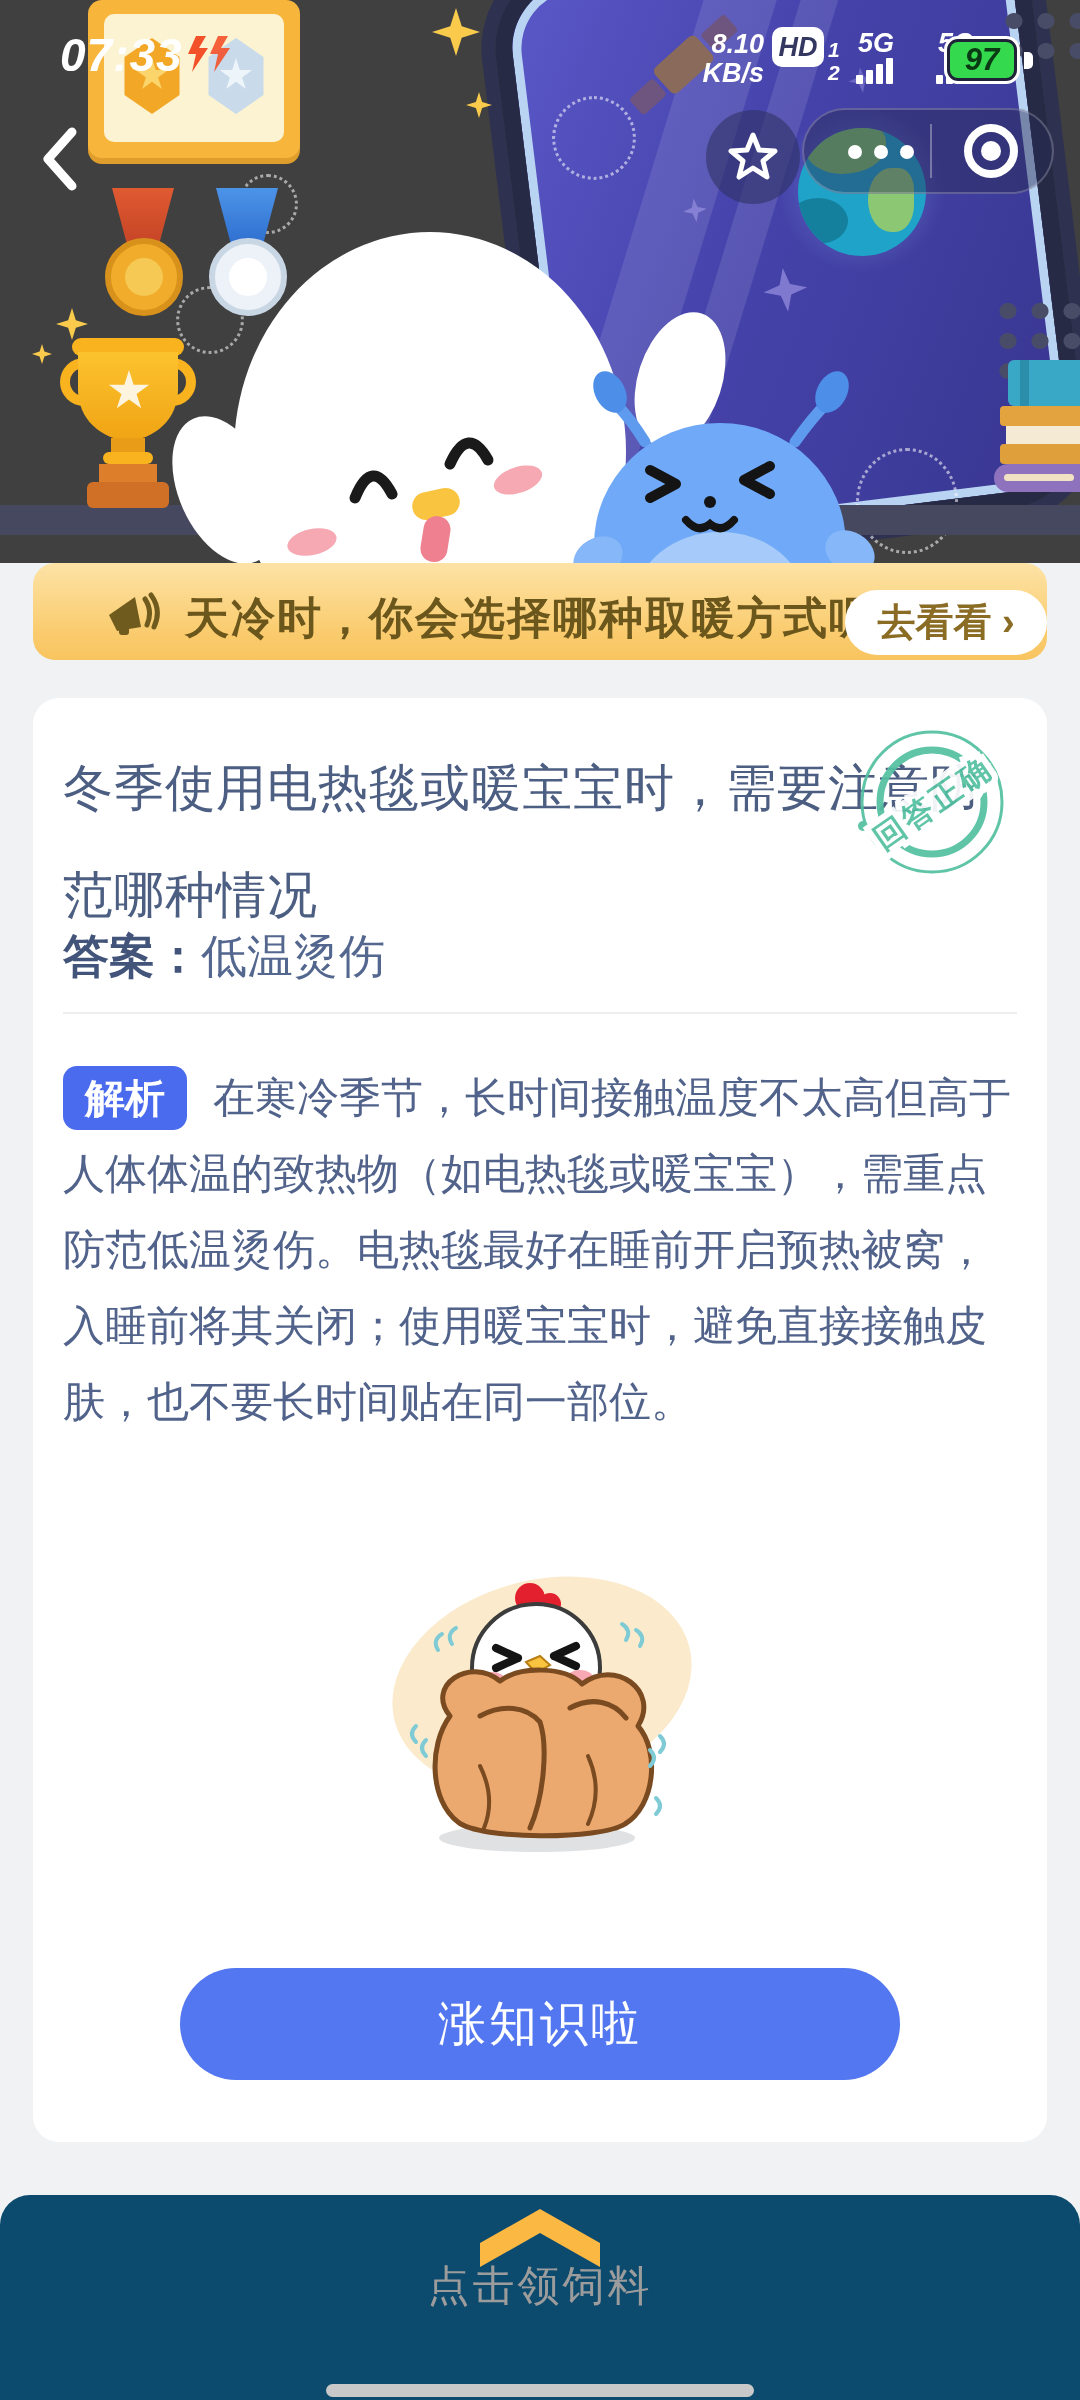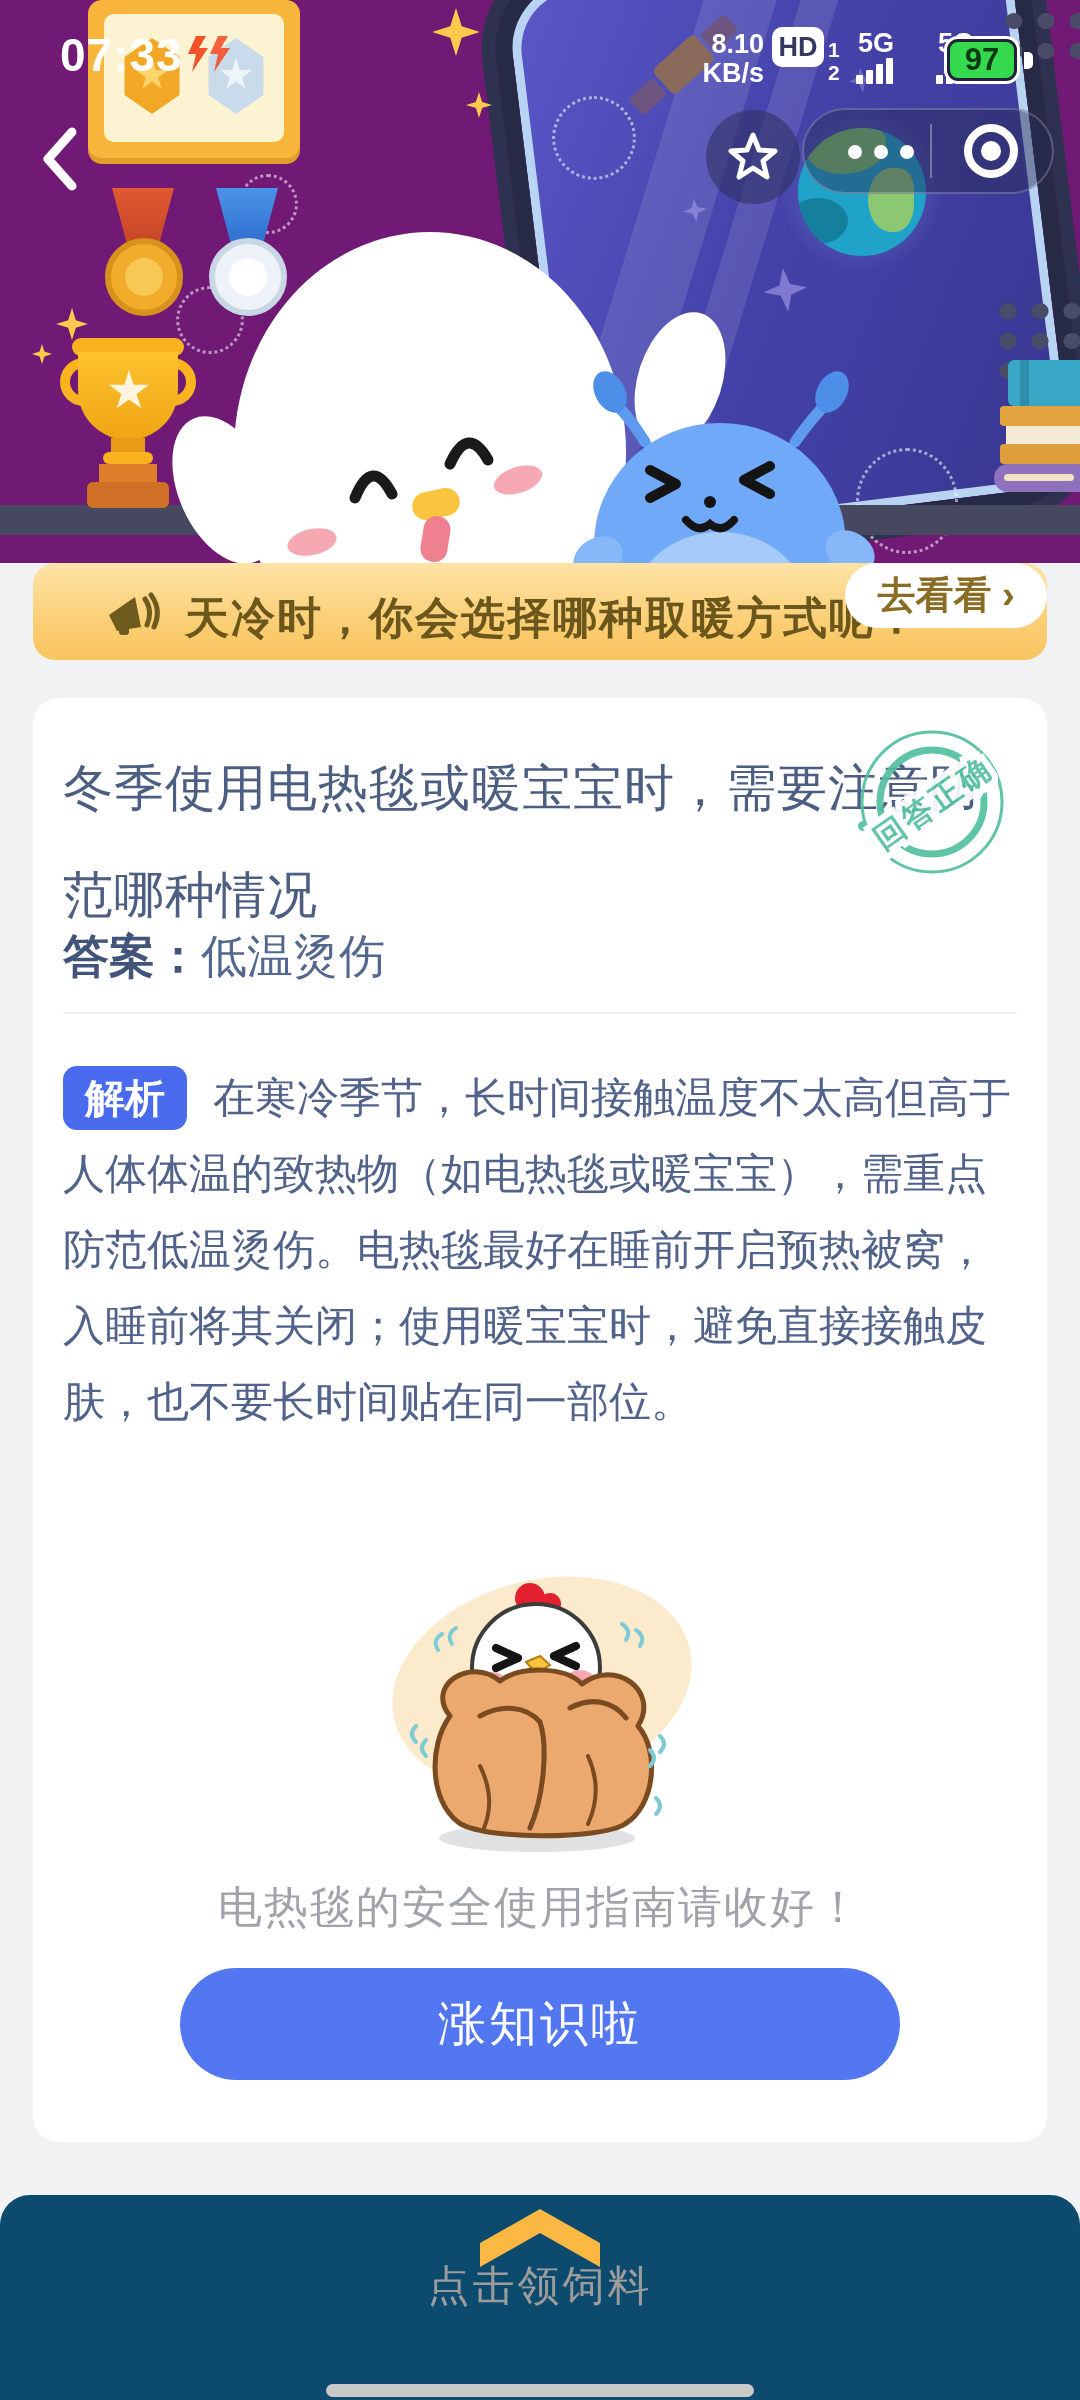--- a/index.html
+++ b/index.html
@@ -7,7 +7,7 @@
        background:#F1F2F4;font-family:"Liberation Sans","DejaVu Sans",sans-serif;}
   .a{position:absolute;}
   
-  #hero{left:0;top:0;width:1080px;height:563px;background:#701a75;overflow:hidden;}
+  #hero{left:0;top:0;width:1080px;height:563px;background:#404040;overflow:hidden;font-style:italic;}
   .window{left:520px;top:-60px;width:505px;height:560px;border-radius:84px;
           border:17px solid #262A45;transform:rotate(-7deg);
           background:linear-gradient(118deg,#5B58C9 0%,#4543AA 45%,#38368F 100%);

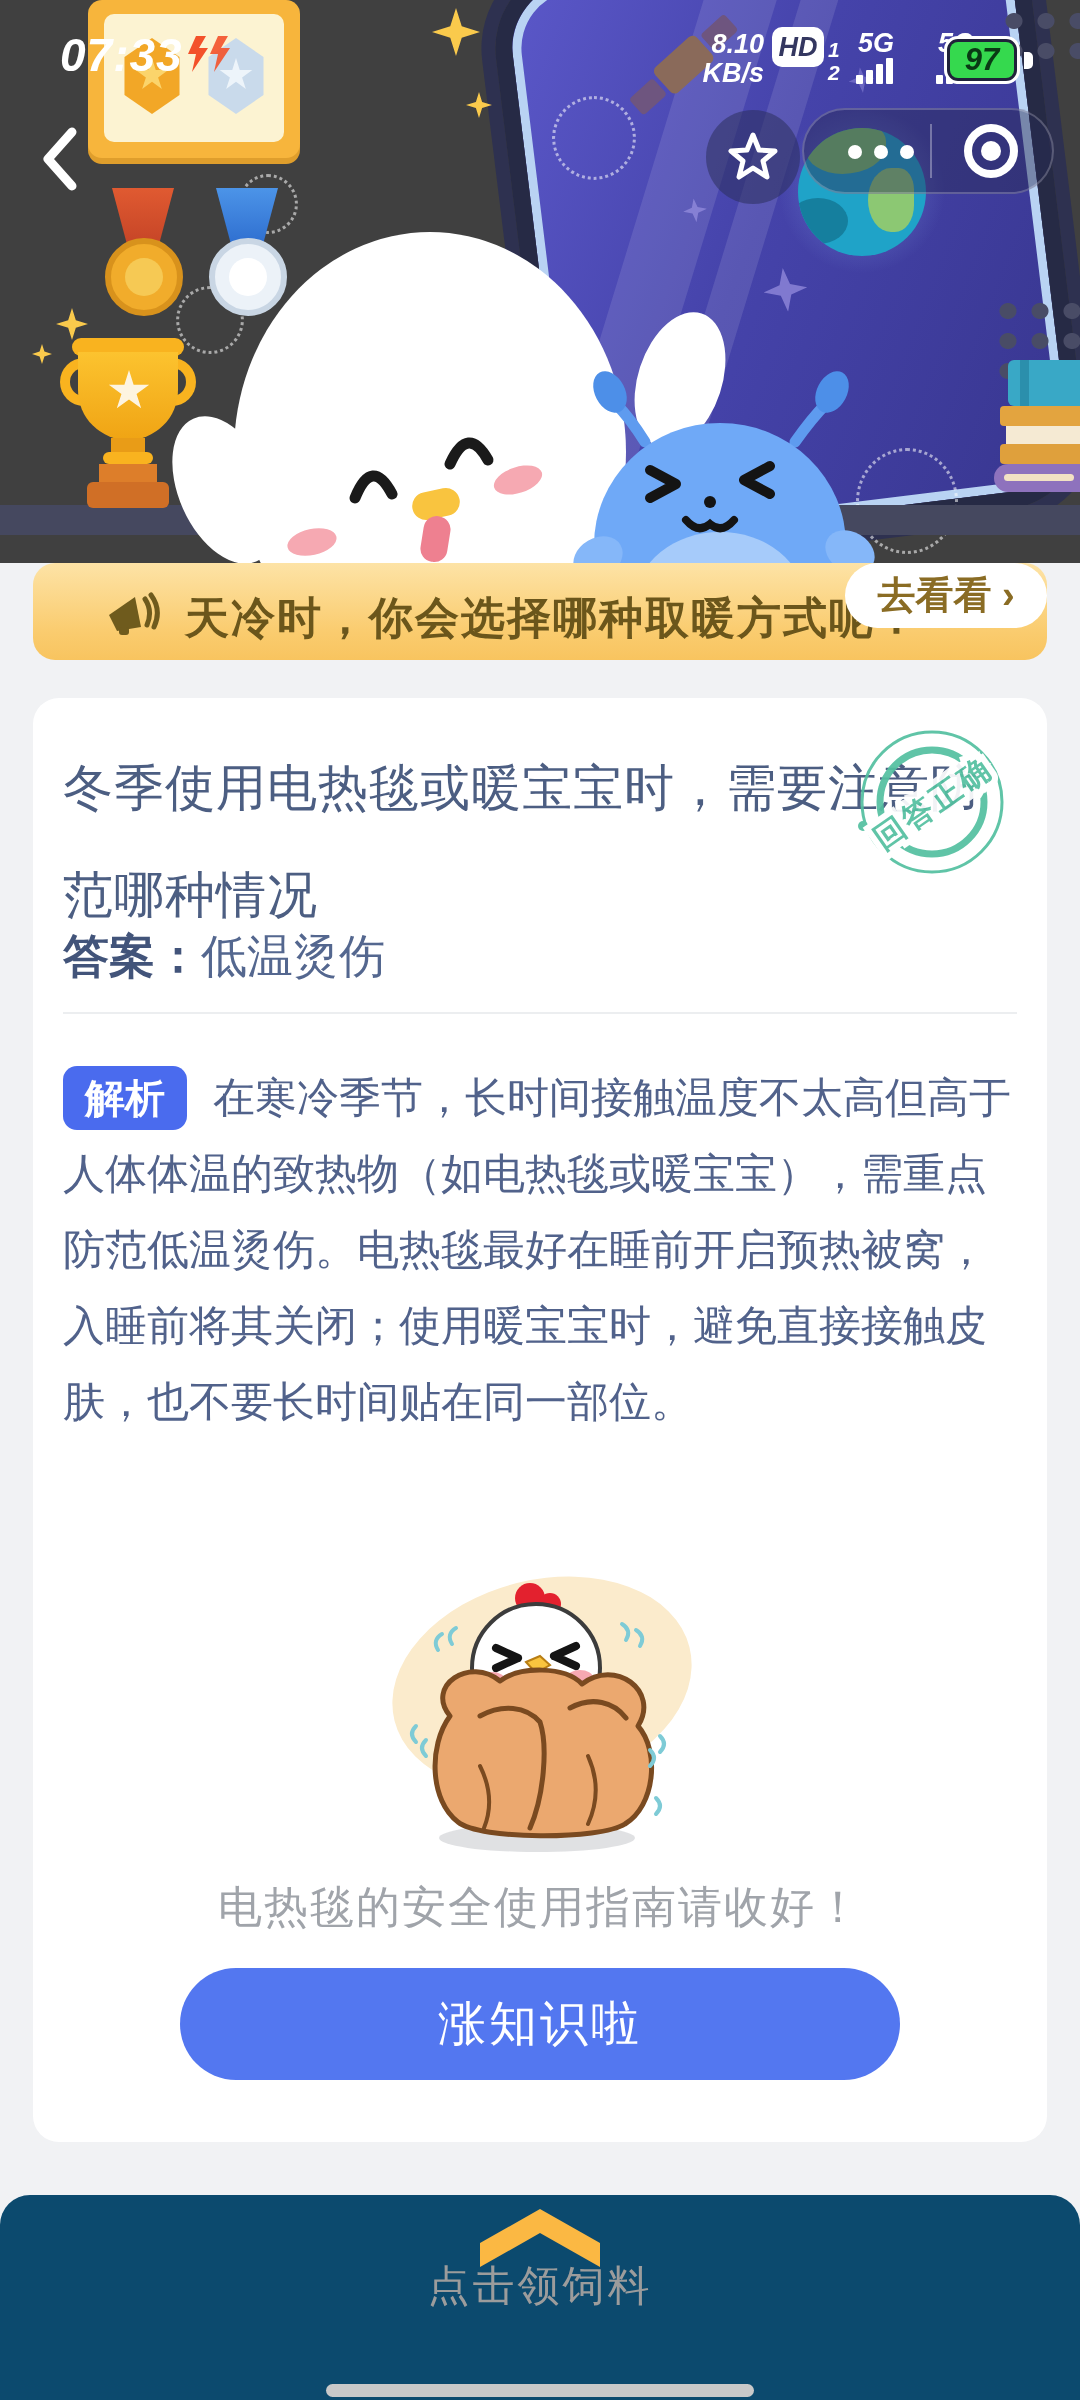--- a/index.html
+++ b/index.html
@@ -41,7 +41,7 @@
   #banner{left:33px;top:563px;width:1014px;height:97px;border-radius:22px;
           background:linear-gradient(180deg,#FDE3A6 0%,#FACC6F 70%,#F8C45F 100%);}
   #bannertext{left:152px;top:26px;font-size:44px;font-weight:700;color:#6B561B;letter-spacing:2px;}
-  #gobtn{left:812px;top:0;width:202px;height:65px;border-radius:33px;background:#fff;
+  #gobtn{left:812px;top:27px;width:202px;height:65px;border-radius:33px;background:#fff;
          text-align:center;line-height:65px;font-size:38px;font-weight:700;color:#8A6C24;}
   
   #card{left:33px;top:698px;width:1014px;height:1444px;background:#fff;border-radius:26px;}

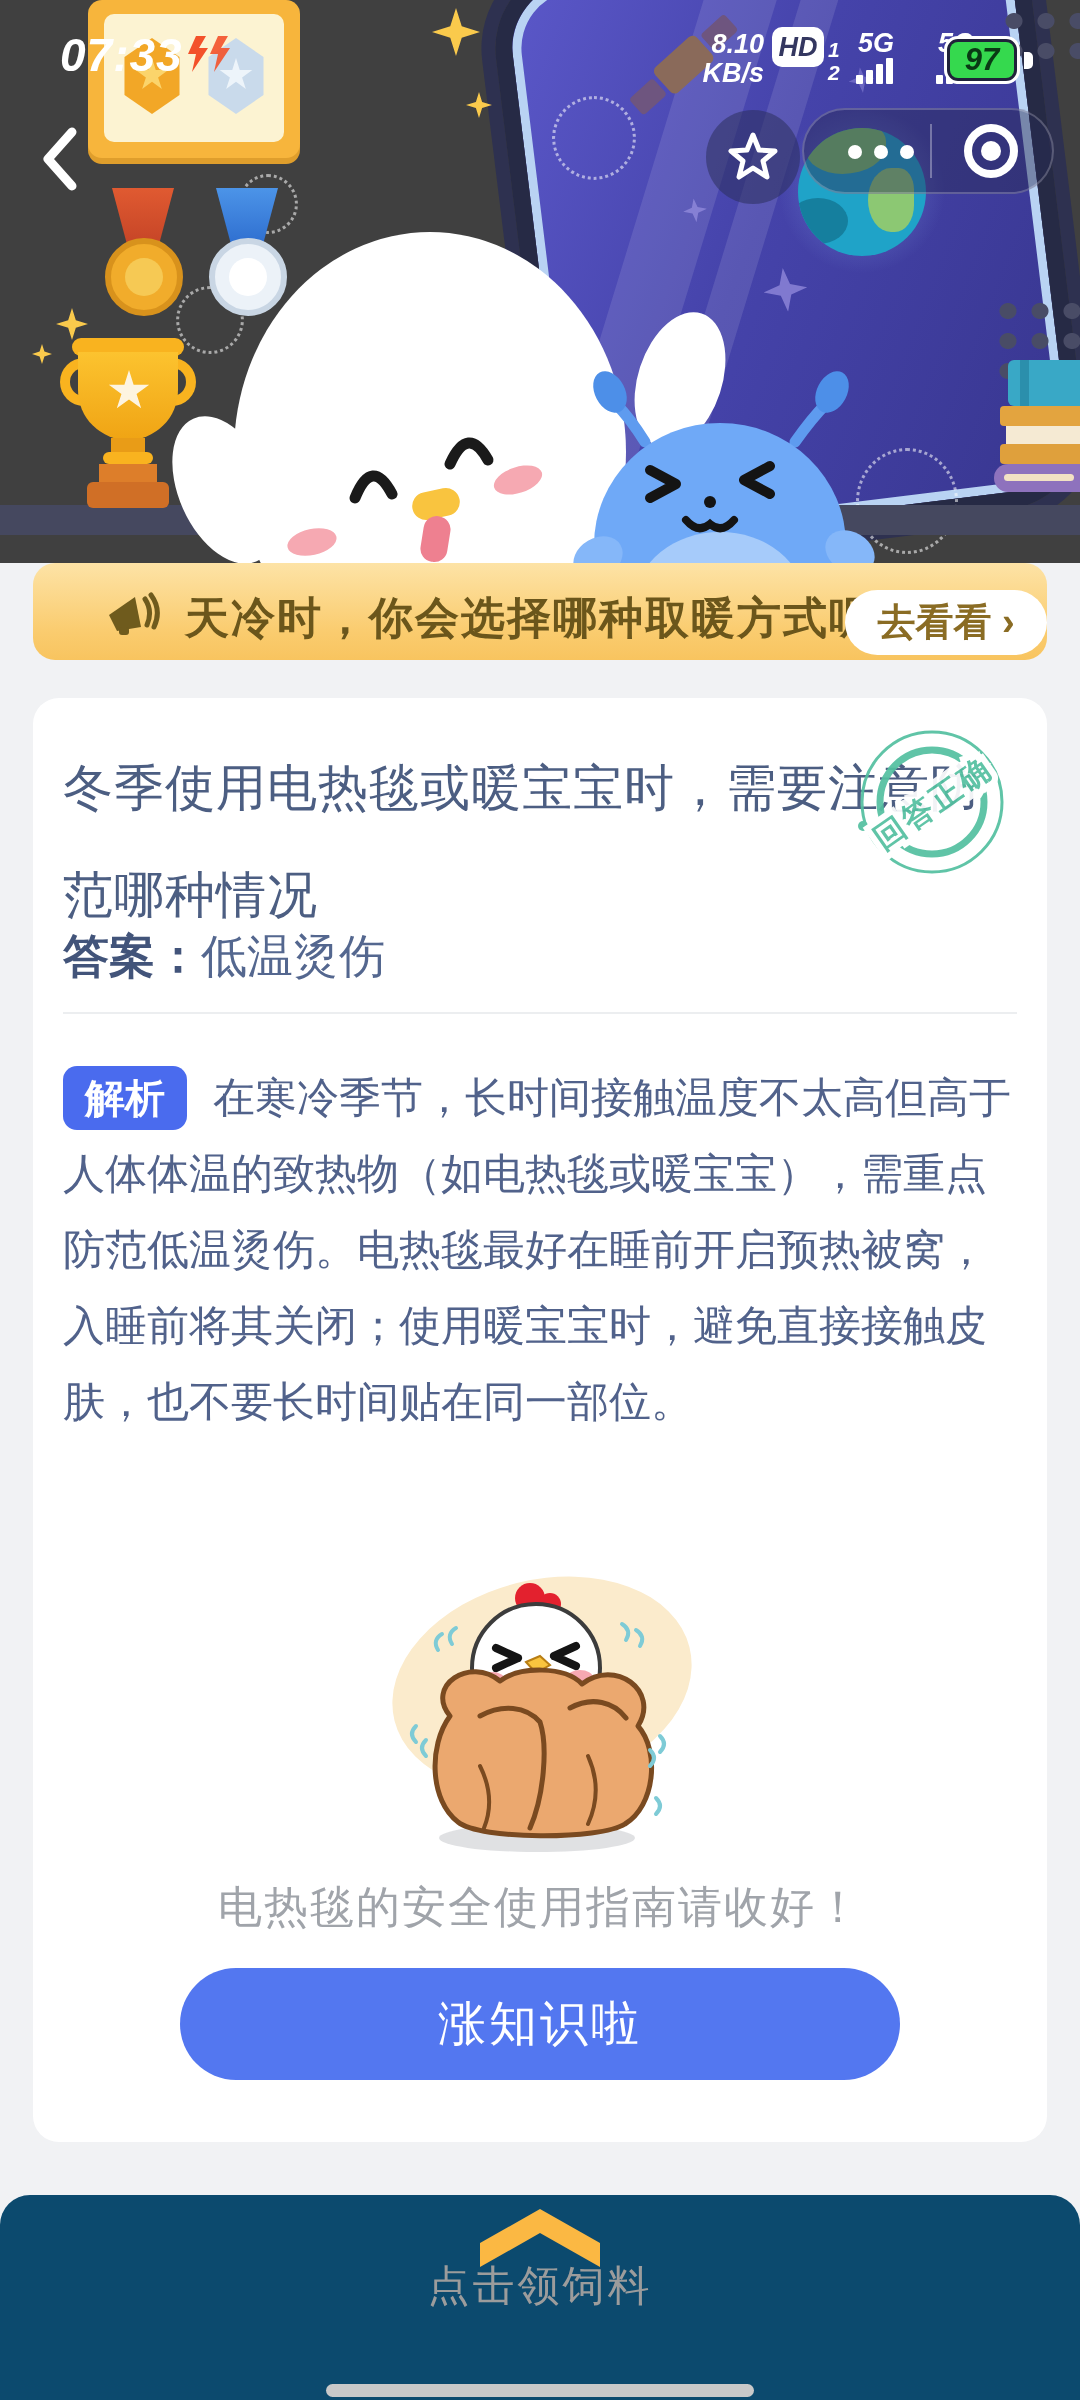--- a/index.html
+++ b/index.html
@@ -278,7 +278,6 @@
     </g>
   </svg>
 
-  <div id="tiptext" class="a">电热毯的安全使用指南请收好！</div>
   <div id="knowbtn" class="a">涨知识啦</div>
 </div>
 

